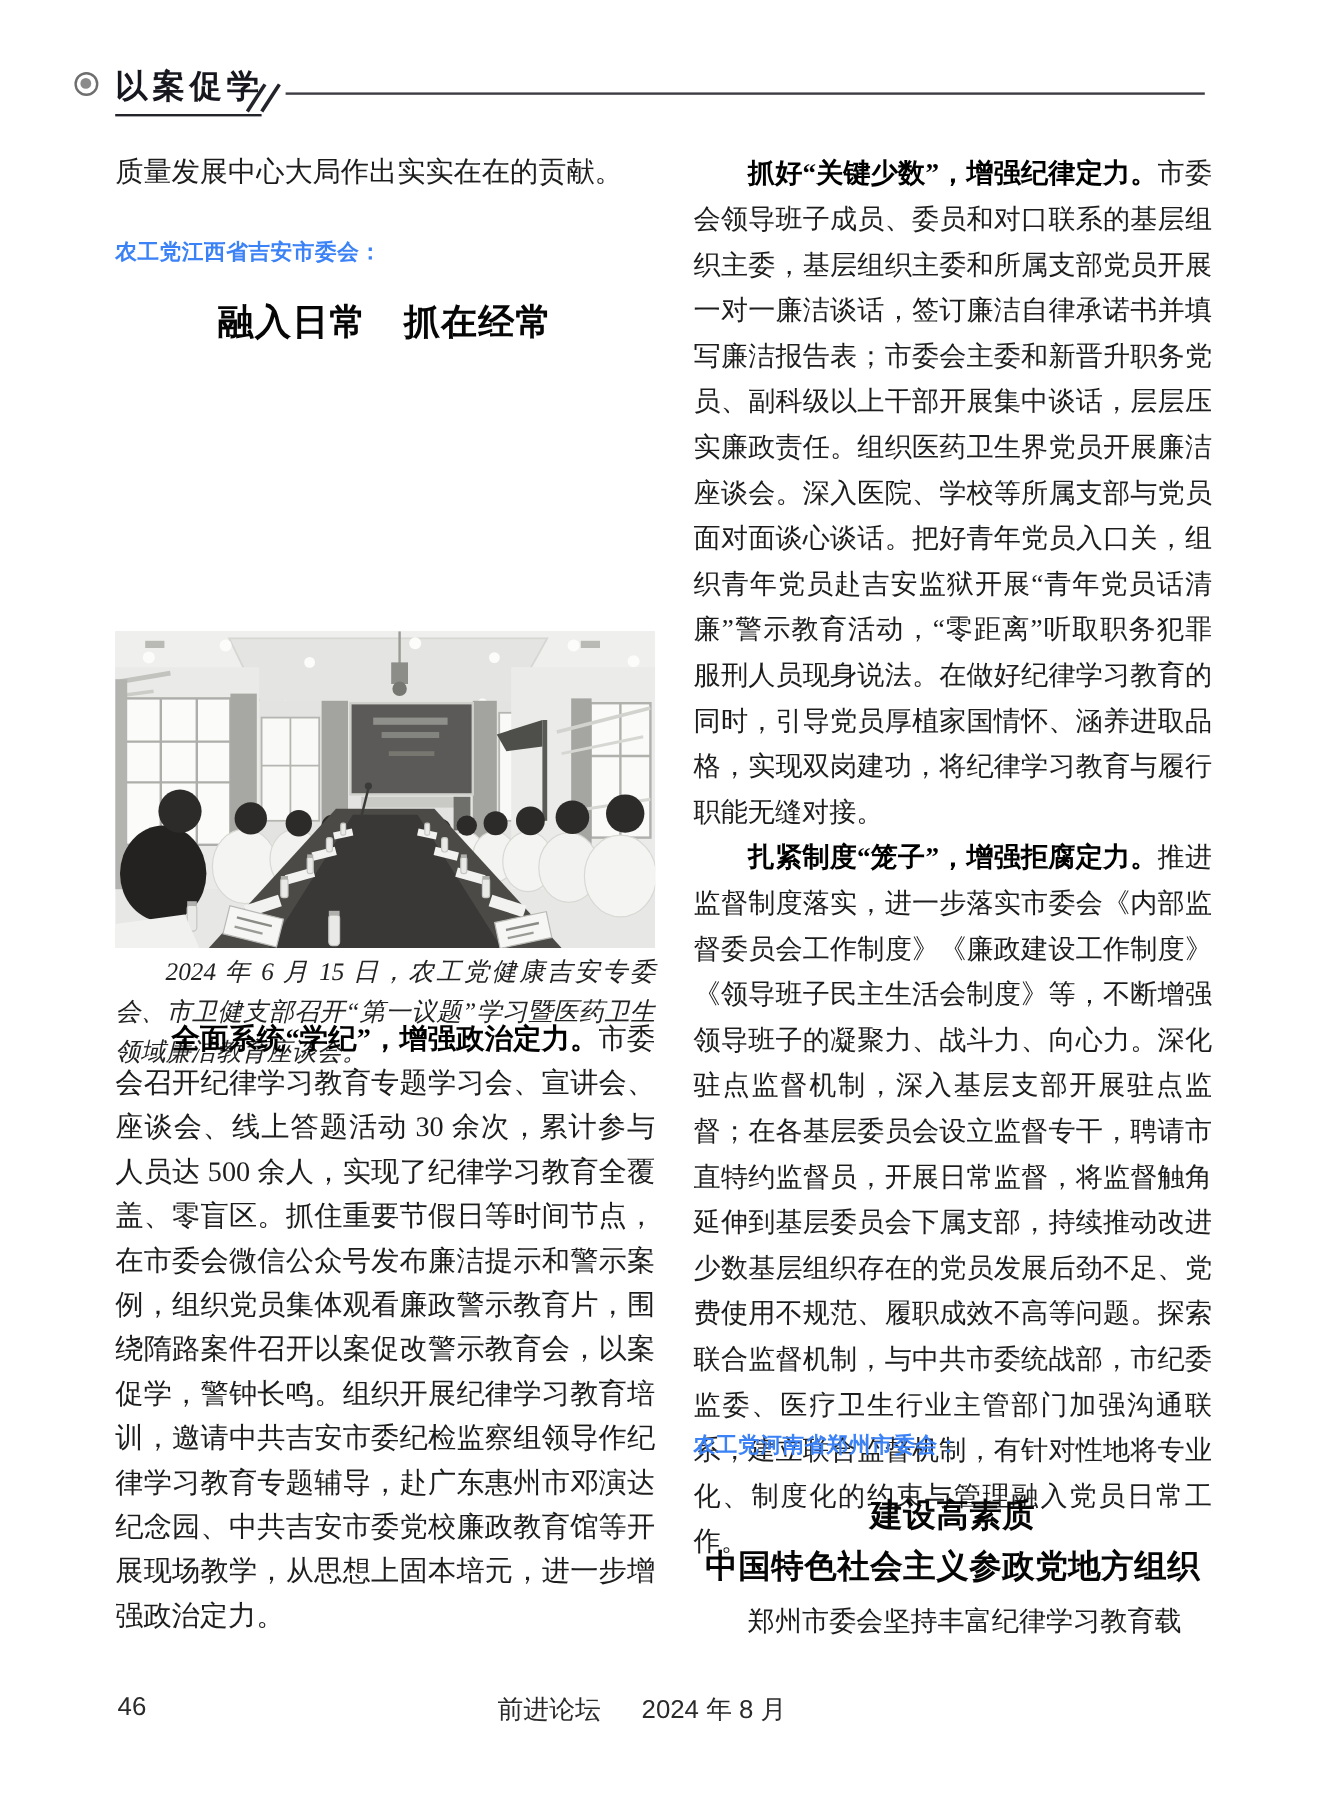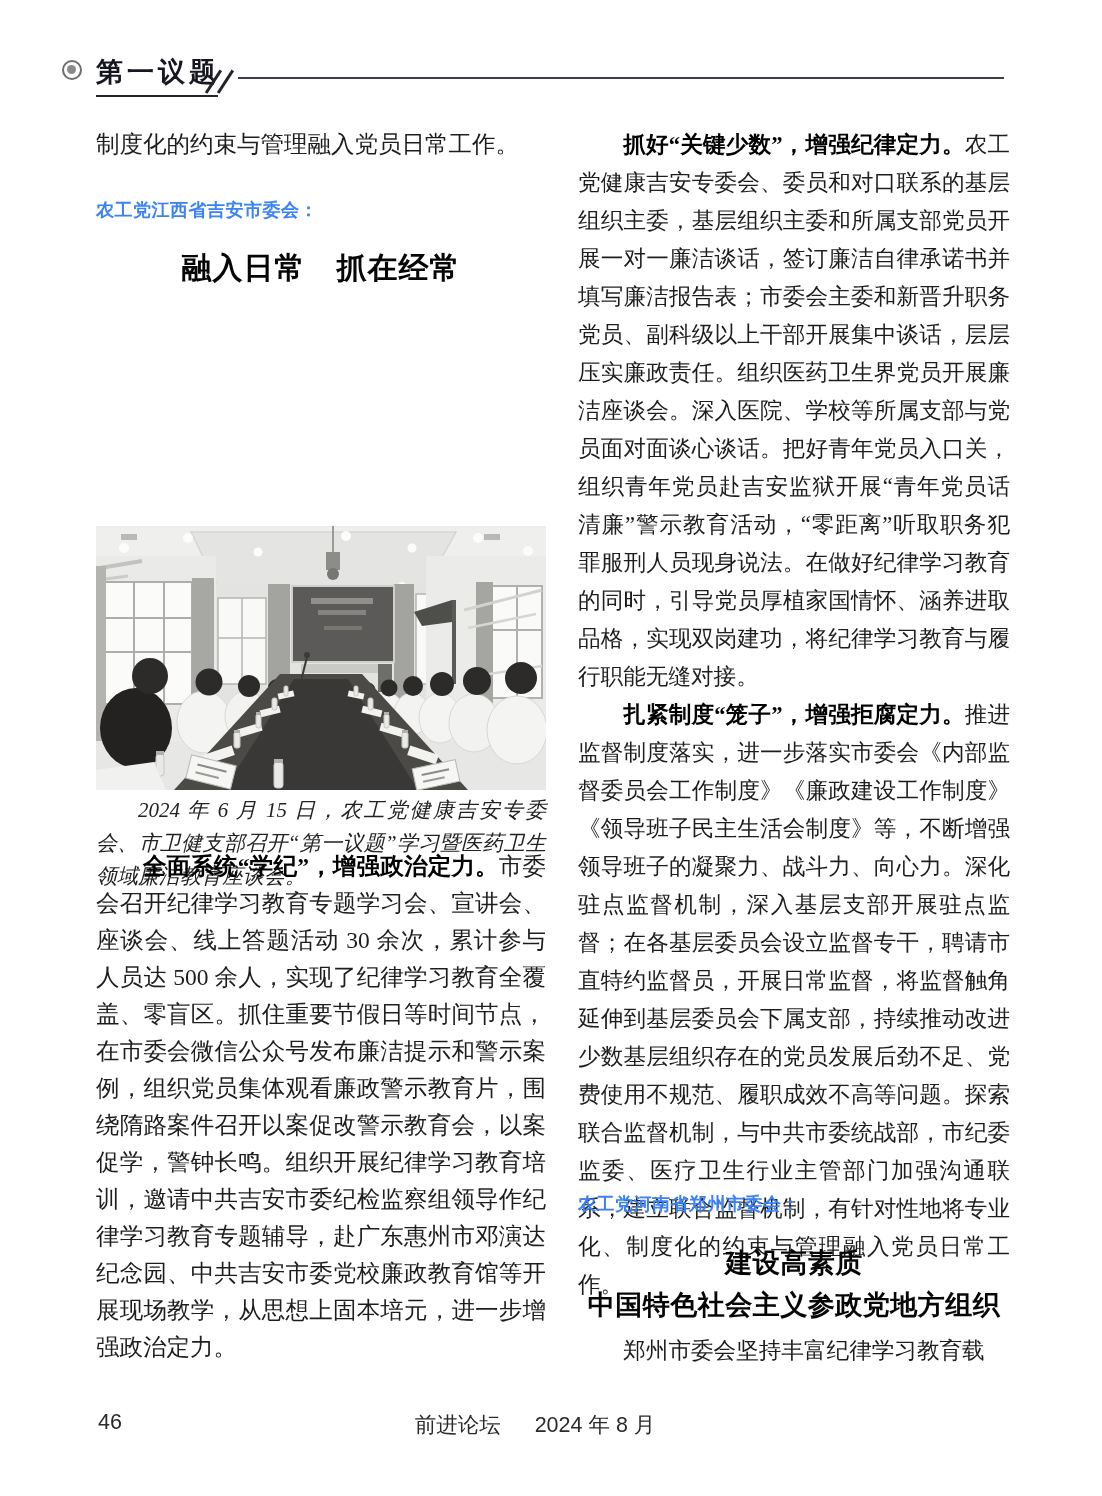--- a/index.html
+++ b/index.html
@@ -44,7 +44,7 @@
   <span class="abs hdr-ring">
       <span class="dot"></span>
     </span>
-  <div class="abs hdr-title sans">第一议题</div>
+  <div class="abs hdr-title sans">以案促学</div>
   <div class="abs hdr-underline"></div>
   <div class="abs slash" style="left:212px;top:68px;"></div>
   <div class="abs slash" style="left:224px;top:68px;"></div>

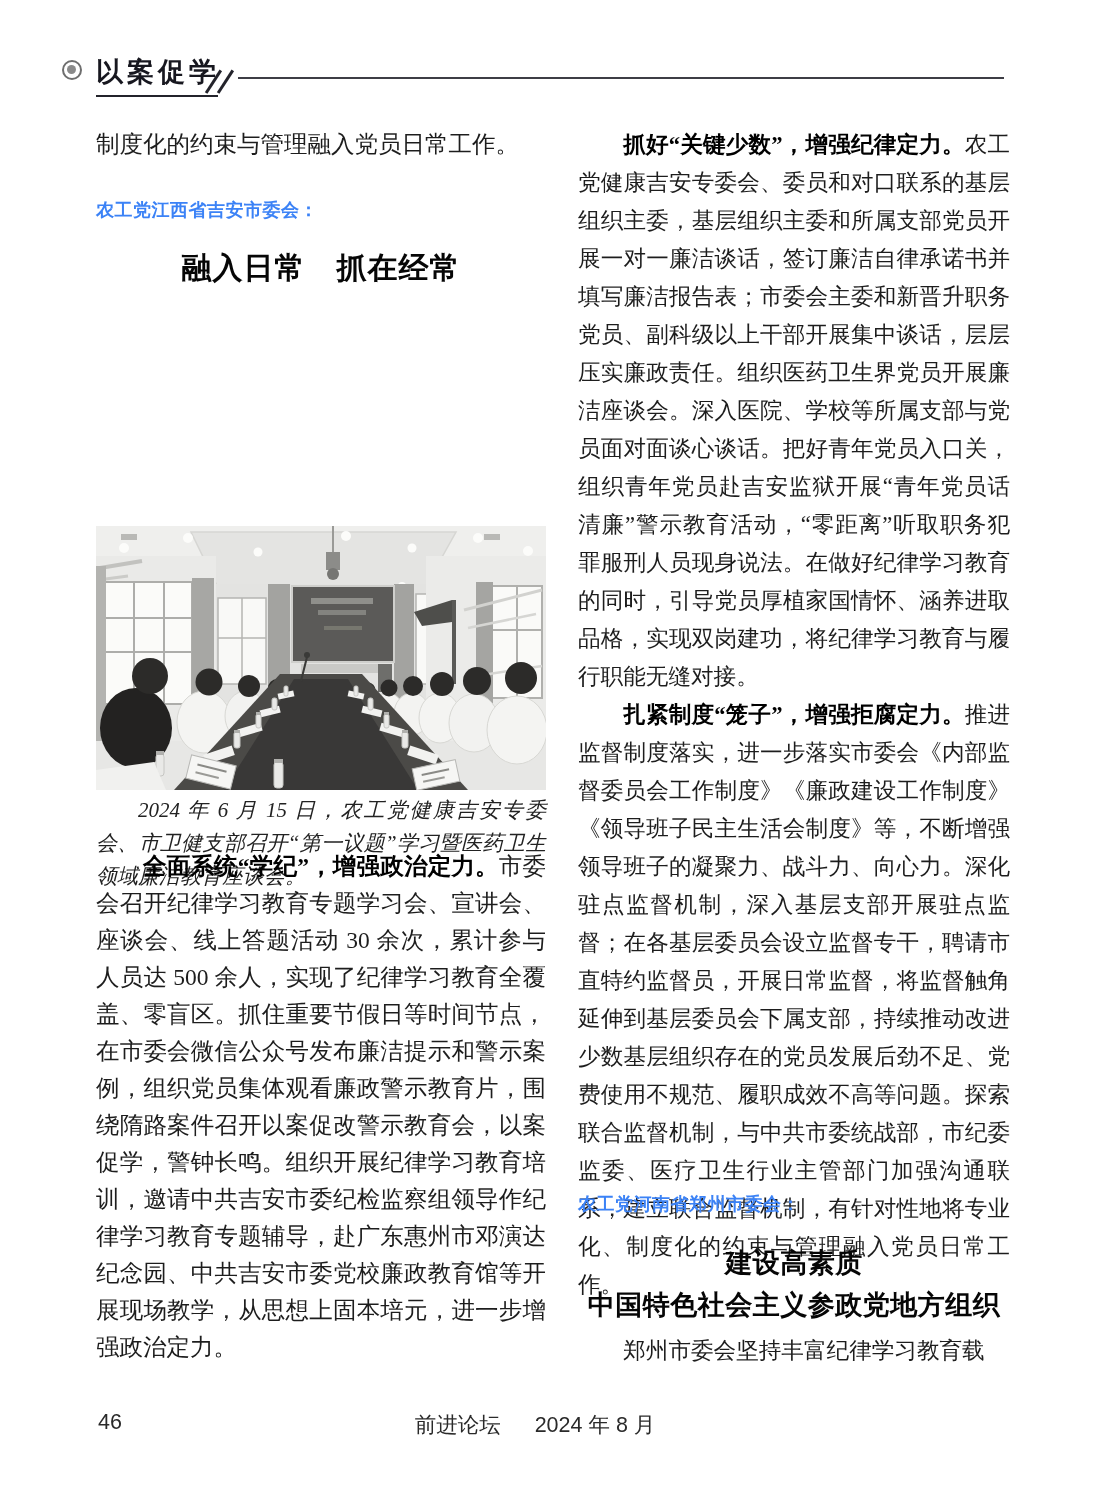--- a/index.html
+++ b/index.html
@@ -50,7 +50,7 @@
   <div class="abs slash" style="left:224px;top:68px;"></div>
   <div class="abs hdr-rule"></div>
 
-  <p class="abs colL body-text" style="top:126px;">制度化的约束与管理融入党员日常工作。</p>
+  <p class="abs colL body-text" style="top:126px;">质量发展中心大局作出实实在在的贡献。</p>
 
   <div class="abs colL org-heading sans" style="top:198px;">农工党江西省吉安市委会：</div>
 

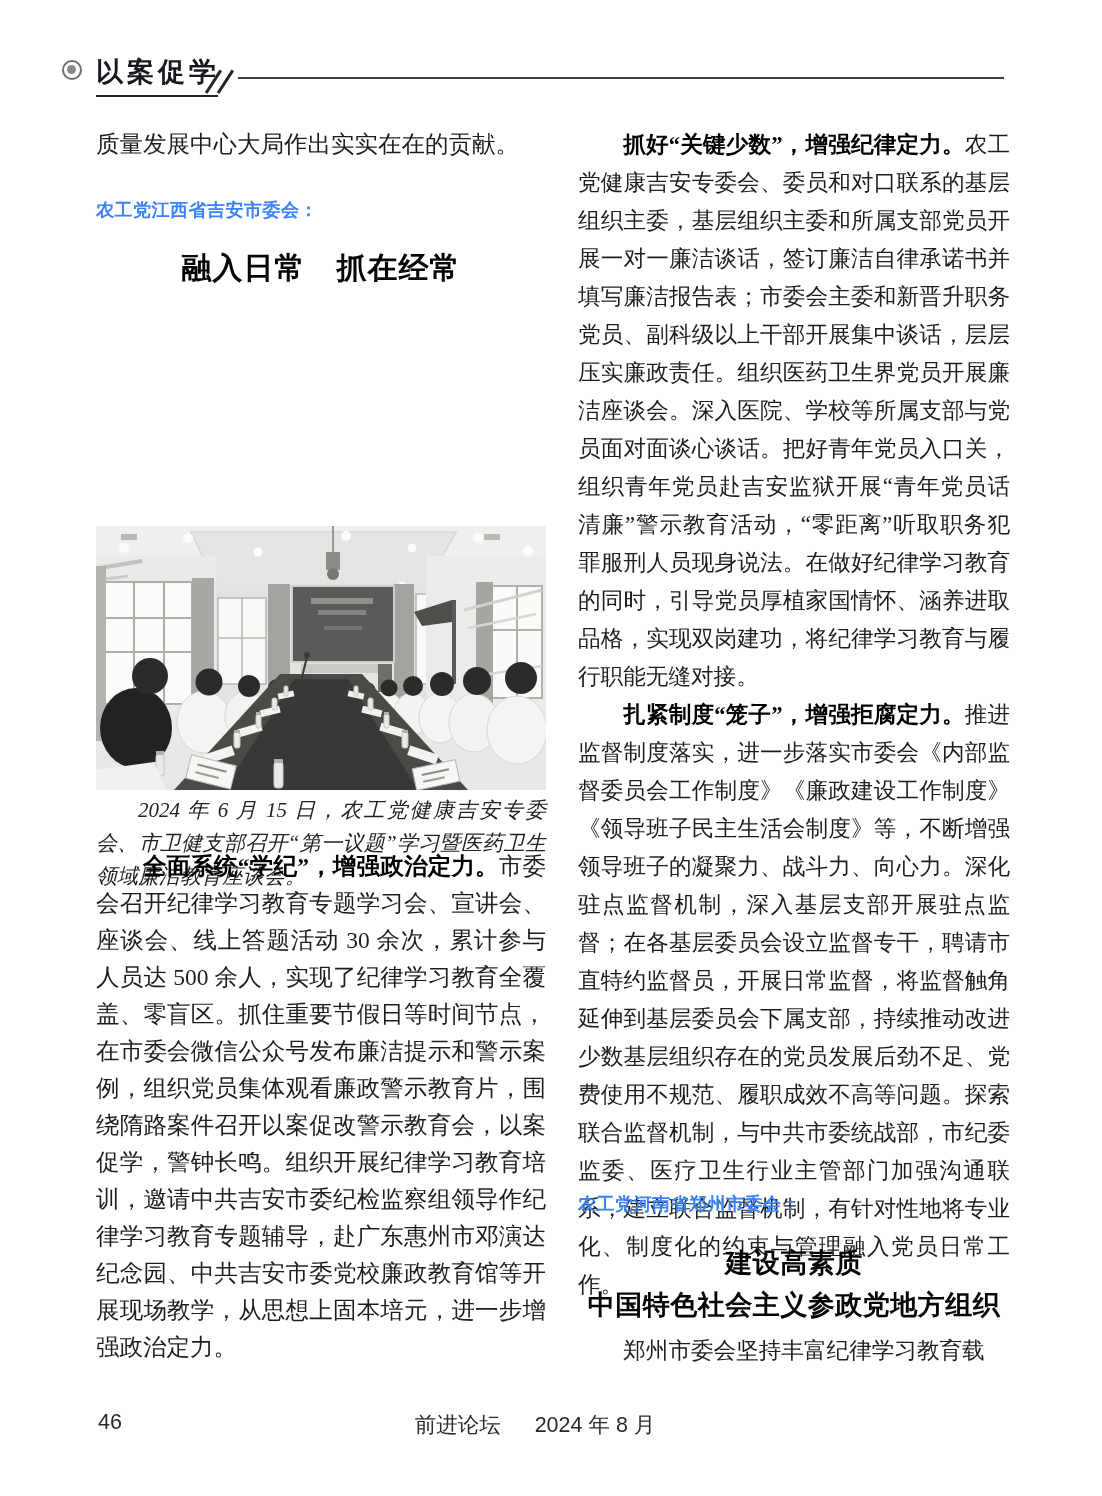--- a/index.html
+++ b/index.html
@@ -215,7 +215,7 @@
   <p class="abs colL body-text indent" style="top:848px;"><strong class="lead">全面系统“学纪”，增强政治定力。</strong><span>市委会召开纪律学习教育专题学习会、宣讲会、座谈会、线上答题活动 30 余次，累计参与人员达 500 余人，实现了纪律学习教育全覆盖、零盲区。抓住重要节假日等时间节点，在市委会微信公众号发布廉洁提示和警示案例，组织党员集体观看廉政警示教育片，围绕隋路案件召开以案促改警示教育会，以案促学，警钟长鸣。组织开展纪律学习教育培训，邀请中共吉安市委纪检监察组领导作纪律学习教育专题辅导，赴广东惠州市邓演达纪念园、中共吉安市委党校廉政教育馆等开展现场教学，从思想上固本培元，进一步增强政治定力。</span></p>
 
   <div class="abs colR" style="top:126px;">
-    <p class="body-text-r indent"><strong class="lead">抓好“关键少数”，增强纪律定力。</strong><span>农工党健康吉安专委会、委员和对口联系的基层组织主委，基层组织主委和所属支部党员开展一对一廉洁谈话，签订廉洁自律承诺书并填写廉洁报告表；市委会主委和新晋升职务党员、副科级以上干部开展集中谈话，层层压实廉政责任。组织医药卫生界党员开展廉洁座谈会。深入医院、学校等所属支部与党员面对面谈心谈话。把好青年党员入口关，组织青年党员赴吉安监狱开展“青年党员话清廉”警示教育活动，“零距离”听取职务犯罪服刑人员现身说法。在做好纪律学习教育的同时，引导党员厚植家国情怀、涵养进取品格，实现双岗建功，将纪律学习教育与履行职能无缝对接。</span></p>
+    <p class="body-text-r indent"><strong class="lead">抓好“关键少数”，增强纪律定力。</strong><span>市委会领导班子成员、委员和对口联系的基层组织主委，基层组织主委和所属支部党员开展一对一廉洁谈话，签订廉洁自律承诺书并填写廉洁报告表；市委会主委和新晋升职务党员、副科级以上干部开展集中谈话，层层压实廉政责任。组织医药卫生界党员开展廉洁座谈会。深入医院、学校等所属支部与党员面对面谈心谈话。把好青年党员入口关，组织青年党员赴吉安监狱开展“青年党员话清廉”警示教育活动，“零距离”听取职务犯罪服刑人员现身说法。在做好纪律学习教育的同时，引导党员厚植家国情怀、涵养进取品格，实现双岗建功，将纪律学习教育与履行职能无缝对接。</span></p>
     <p class="body-text-r indent"><strong class="lead">扎紧制度“笼子”，增强拒腐定力。</strong><span>推进监督制度落实，进一步落实市委会《内部监督委员会工作制度》《廉政建设工作制度》《领导班子民主生活会制度》等，不断增强领导班子的凝聚力、战斗力、向心力。深化驻点监督机制，深入基层支部开展驻点监督；在各基层委员会设立监督专干，聘请市直特约监督员，开展日常监督，将监督触角延伸到基层委员会下属支部，持续推动改进少数基层组织存在的党员发展后劲不足、党费使用不规范、履职成效不高等问题。探索联合监督机制，与中共市委统战部，市纪委监委、医疗卫生行业主管部门加强沟通联系，建立联合监督机制，有针对性地将专业化、制度化的约束与管理融入党员日常工作。</span></p>
   </div>
 

